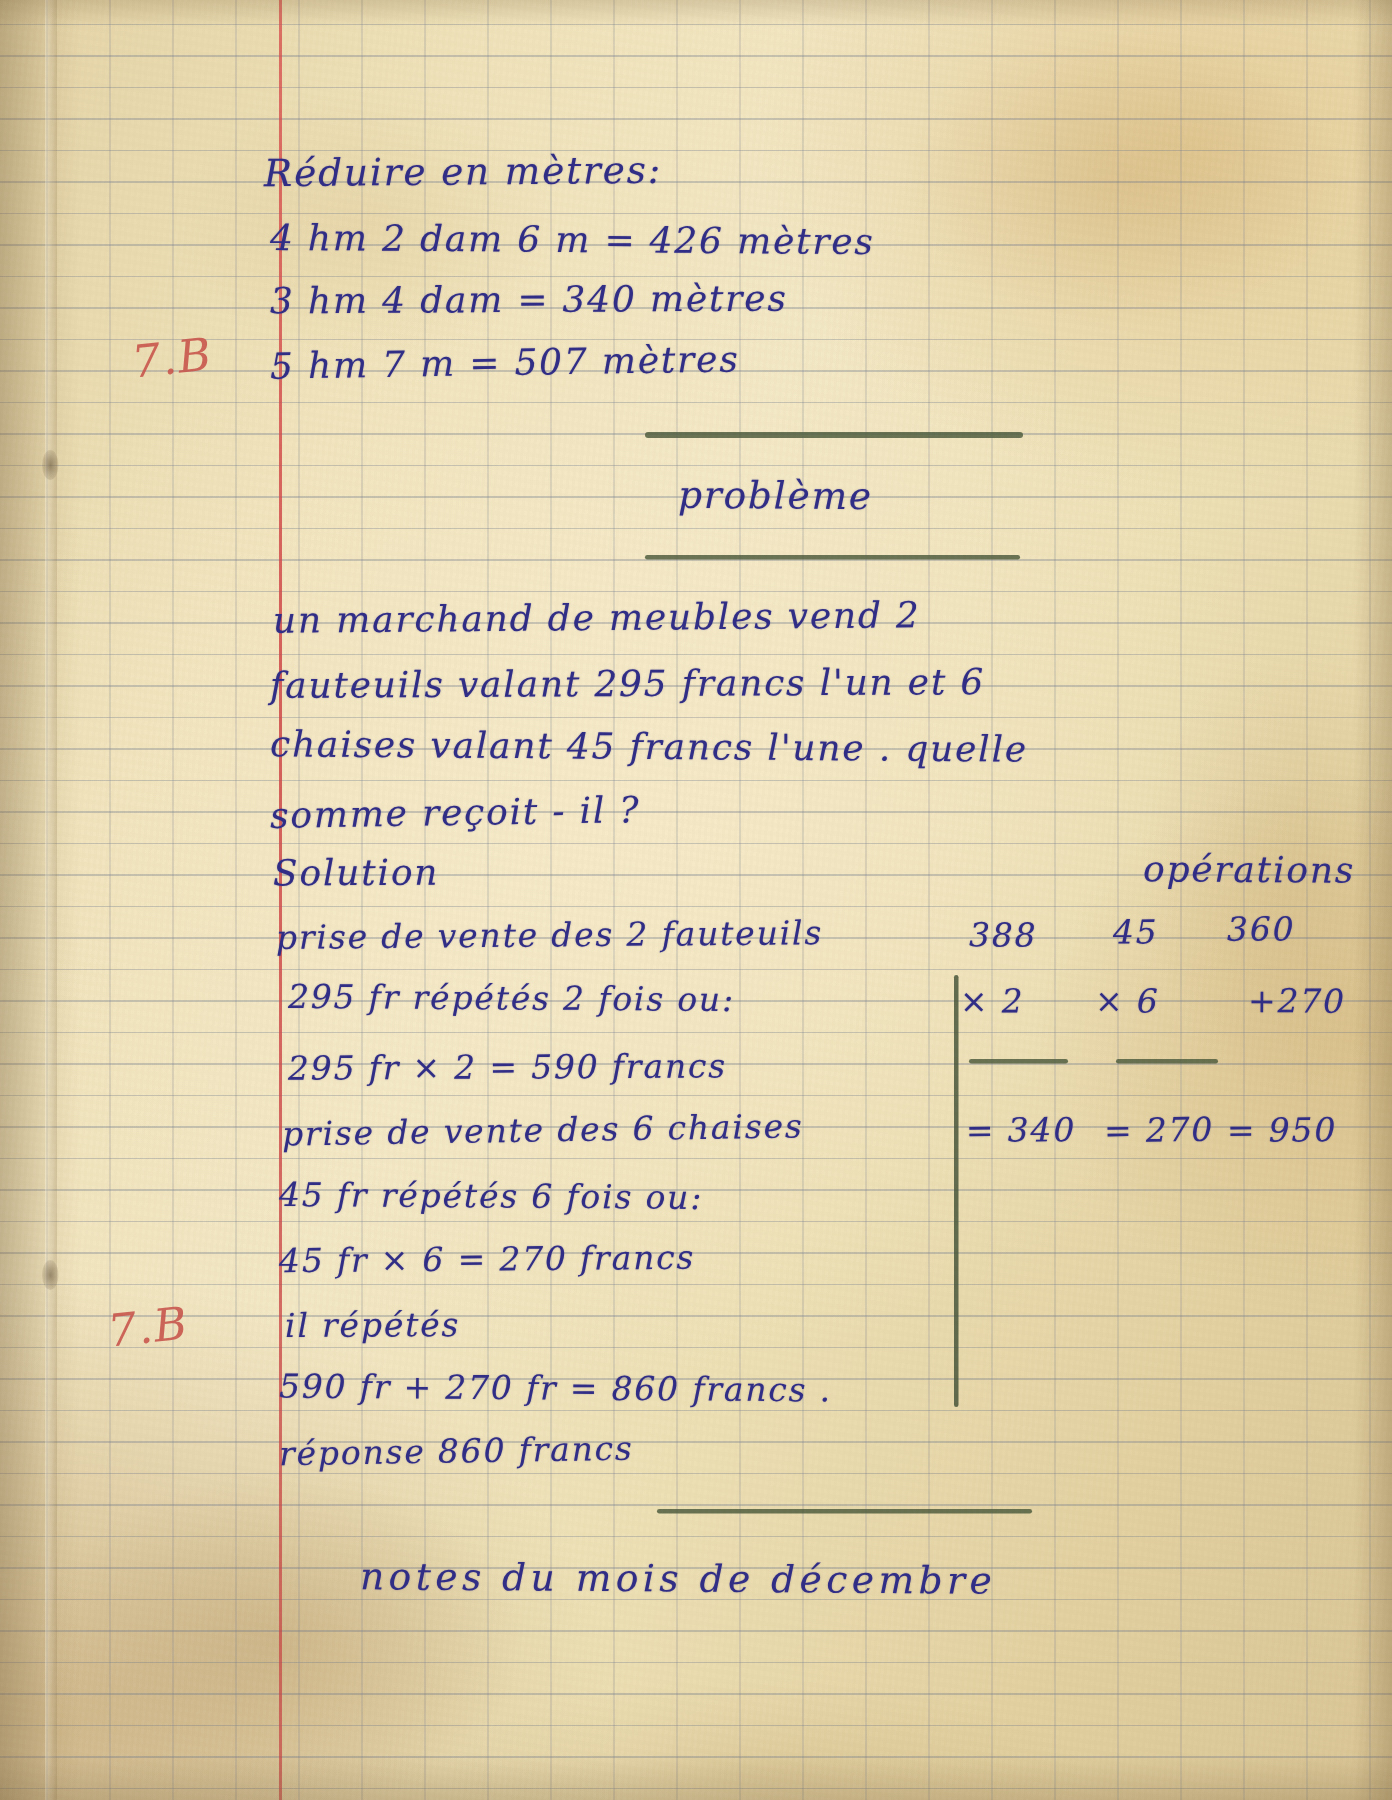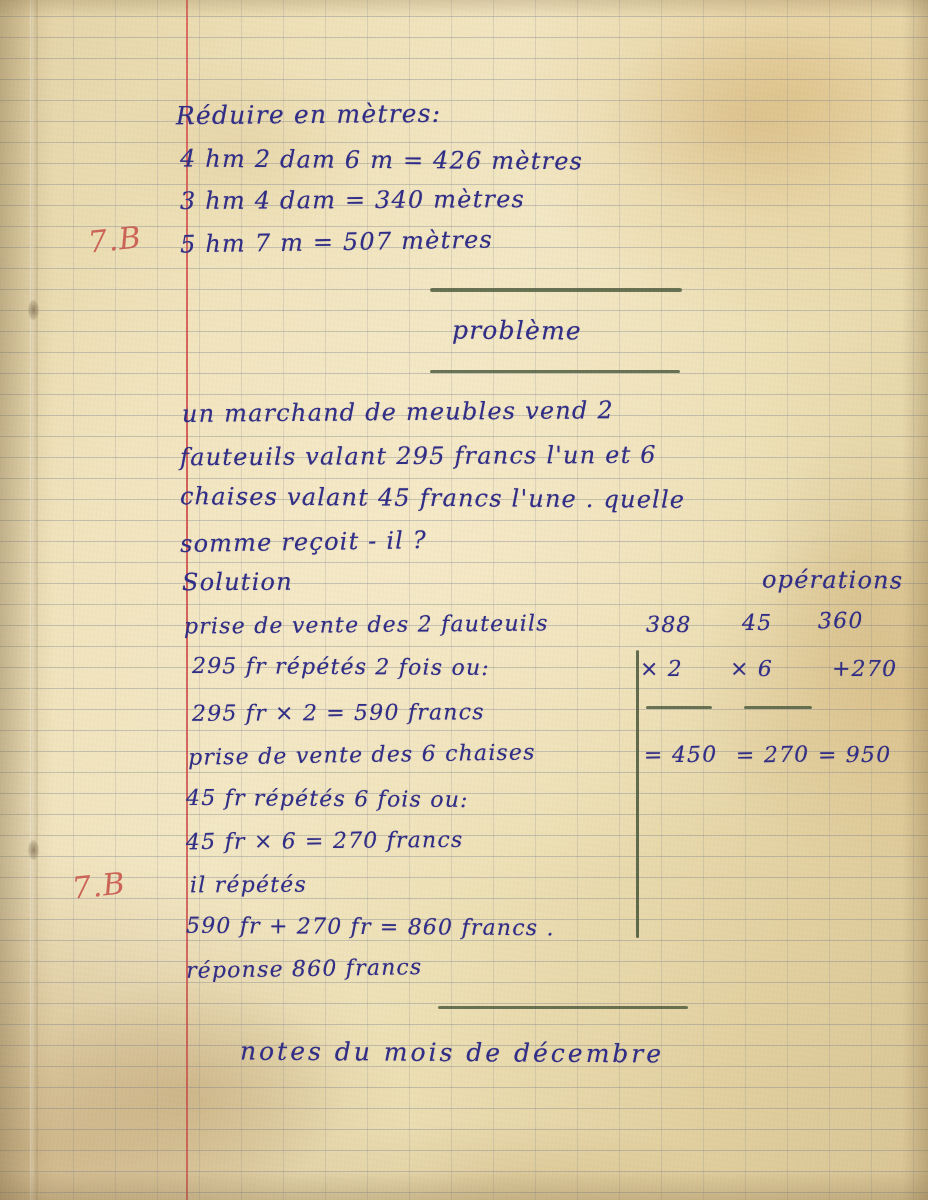--- a/index.html
+++ b/index.html
@@ -229,7 +229,7 @@
 
   <div class="hw small j3" style="left:646px; top:612px;">388</div>
   <div class="hw small j4" style="left:640px; top:656px;">×    2</div>
-  <div class="hw small j1" style="left:644px; top:742px;">= 450</div>
+  <div class="hw small j1" style="left:644px; top:742px;">= 340</div>
   <div class="underline" style="left:646px; top:706px; width:66px; height:3px;"></div>
 
   <div class="hw small j4" style="left:742px; top:610px;">45</div>

